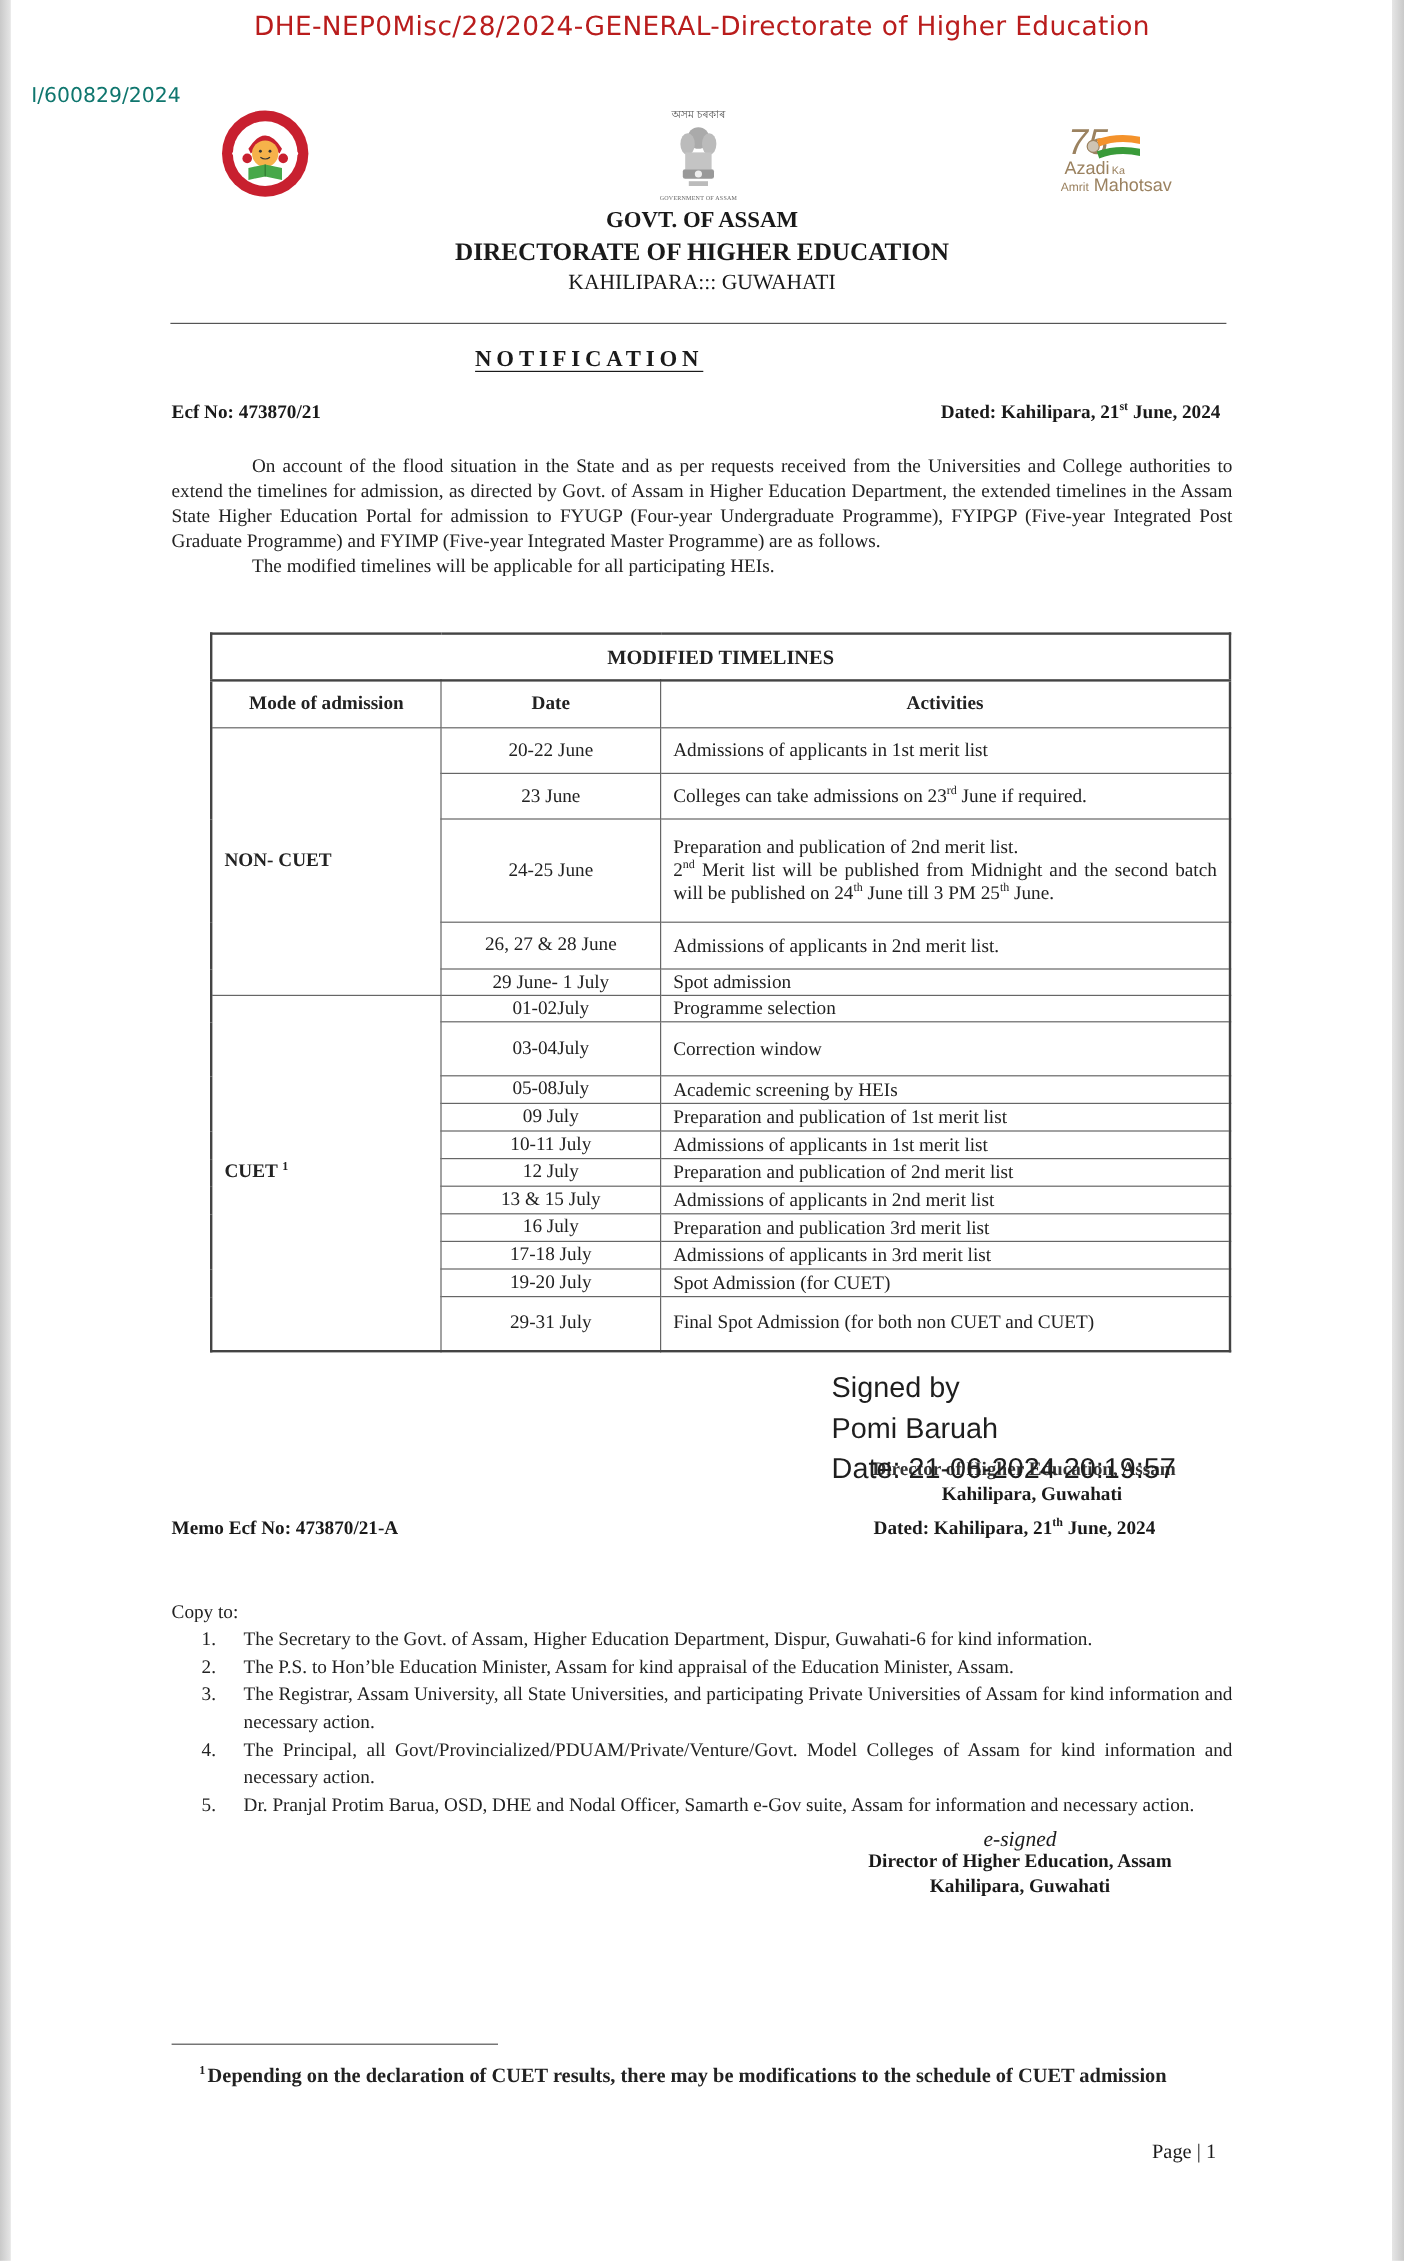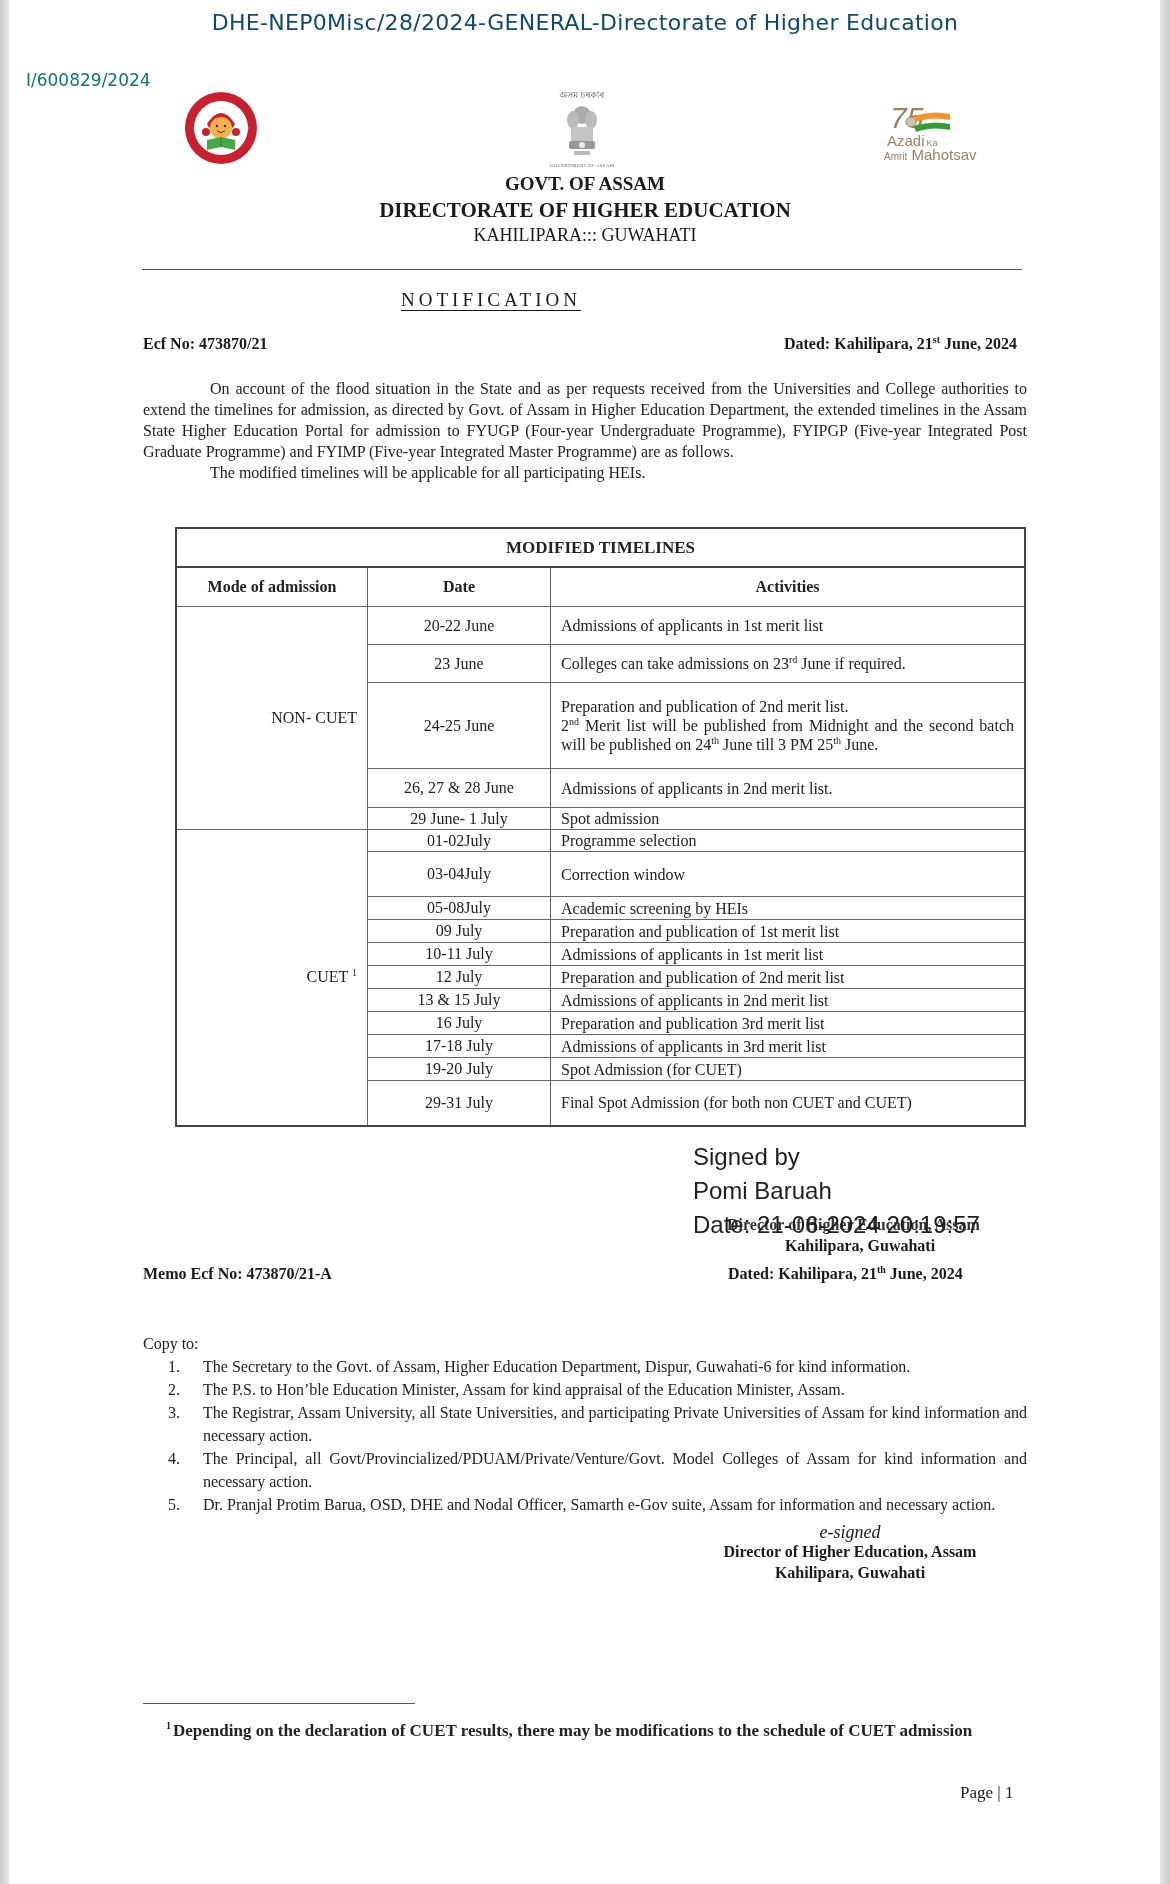--- a/index.html
+++ b/index.html
@@ -17,7 +17,7 @@
   .center { text-align: center; }
   .bold { font-weight: bold; }
 
-  .top-title { left: 0; width: 1170px; top: 10px; font-size: 22px; text-align: center; letter-spacing: 0.3px; color: #0c4a6e; }
+  .top-title { left: 0; width: 1170px; top: 10px; font-size: 22px; text-align: center; letter-spacing: 0.3px; color: #b91c1c; }
   .file-no { left: 26px; top: 70px; font-size: 17px; color: #0f766e; }
 
   .hdr-line { position: absolute; left: 142px; top: 269px; width: 880px; height: 0; border-top: 1.5px solid #555; }

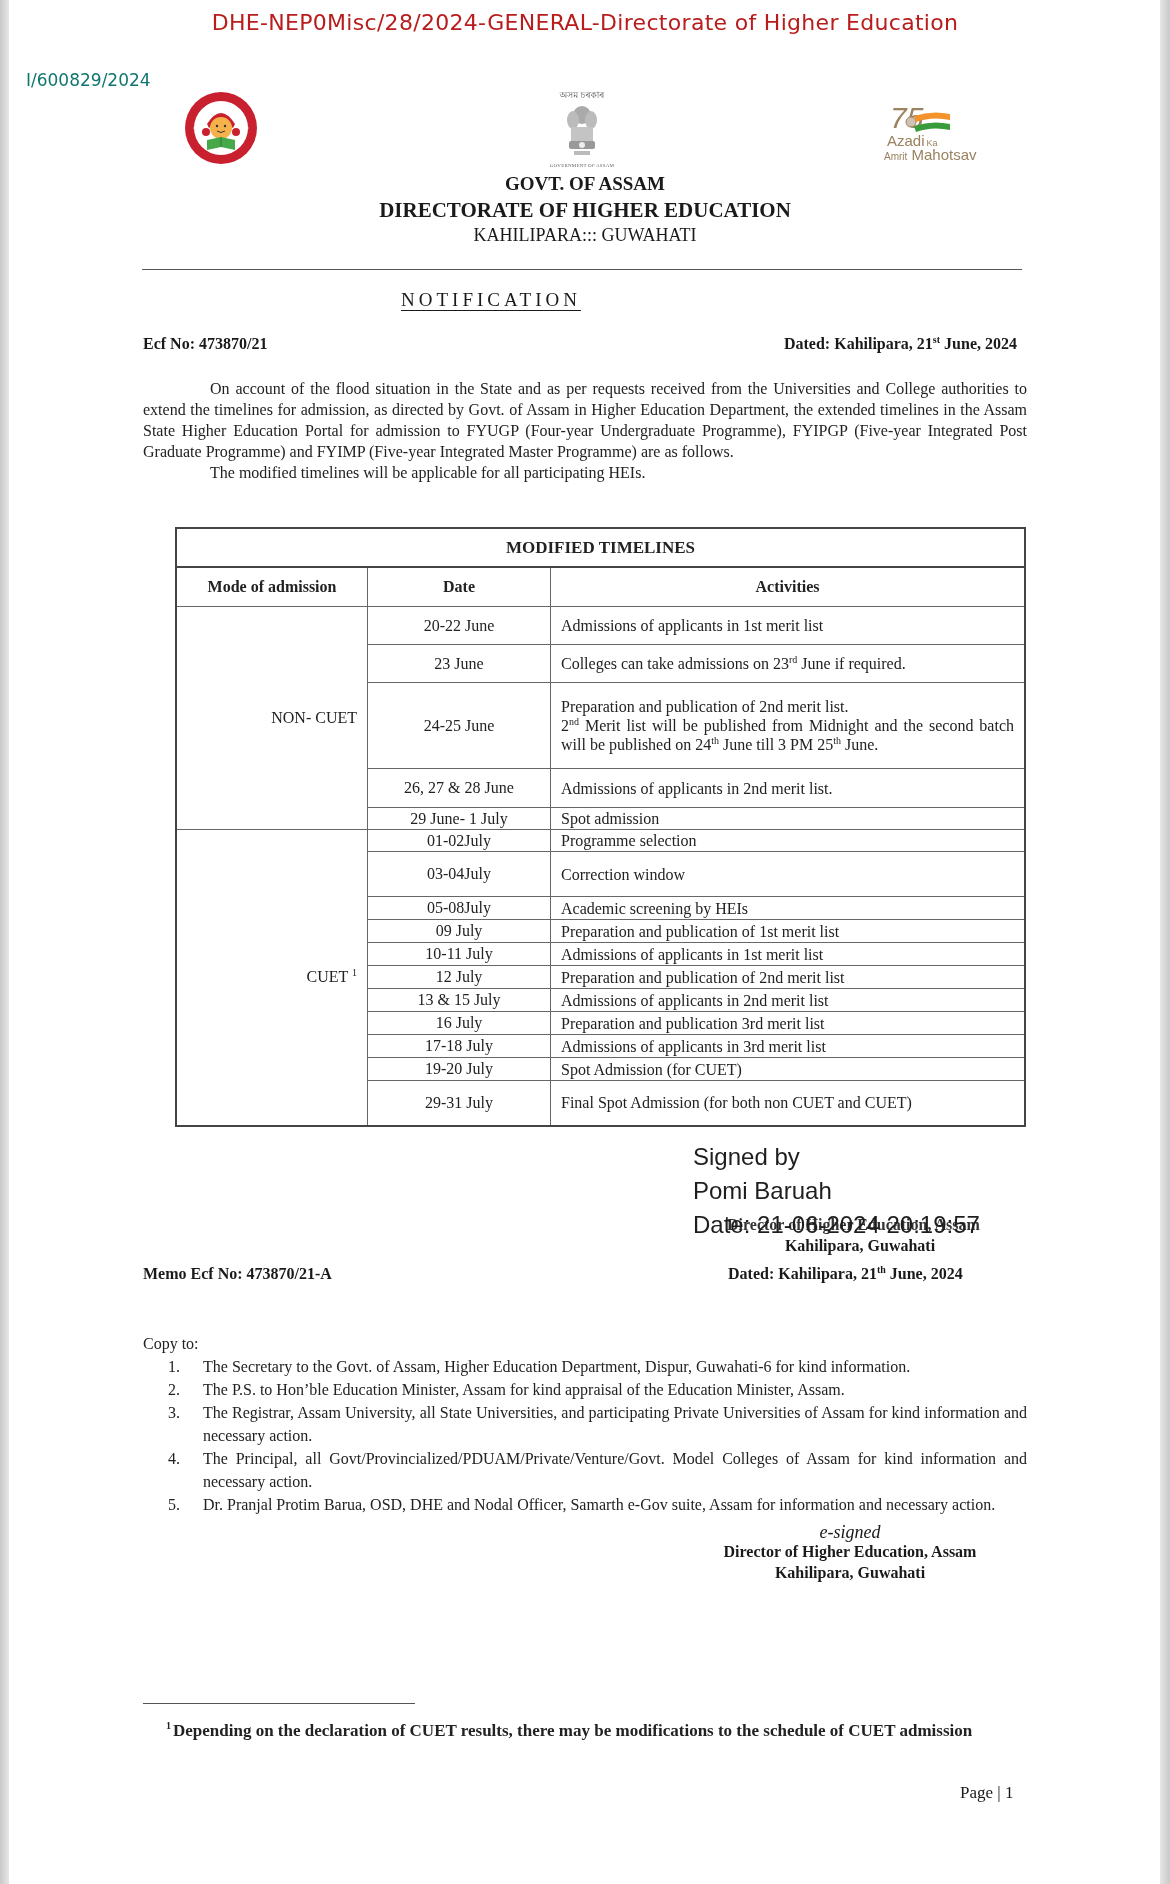--- a/index.html
+++ b/index.html
@@ -22,7 +22,7 @@
 
   .hdr-line { position: absolute; left: 142px; top: 269px; width: 880px; height: 0; border-top: 1.5px solid #555; }
 
-  .notif { left: 0; width: 982px; top: 289px; font-size: 19px; font-weight: normal; text-align: center; letter-spacing: 4px; }
+  .notif { left: 0; width: 982px; top: 289px; font-size: 19px; font-weight: bold; text-align: center; letter-spacing: 4px; }
   .notif span { text-decoration: underline; text-underline-offset: 4px; }
 
   .para { position: absolute; left: 143px; width: 884px; top: 378px; font-size: 16px; line-height: 21px; text-align: justify; color: #222; }

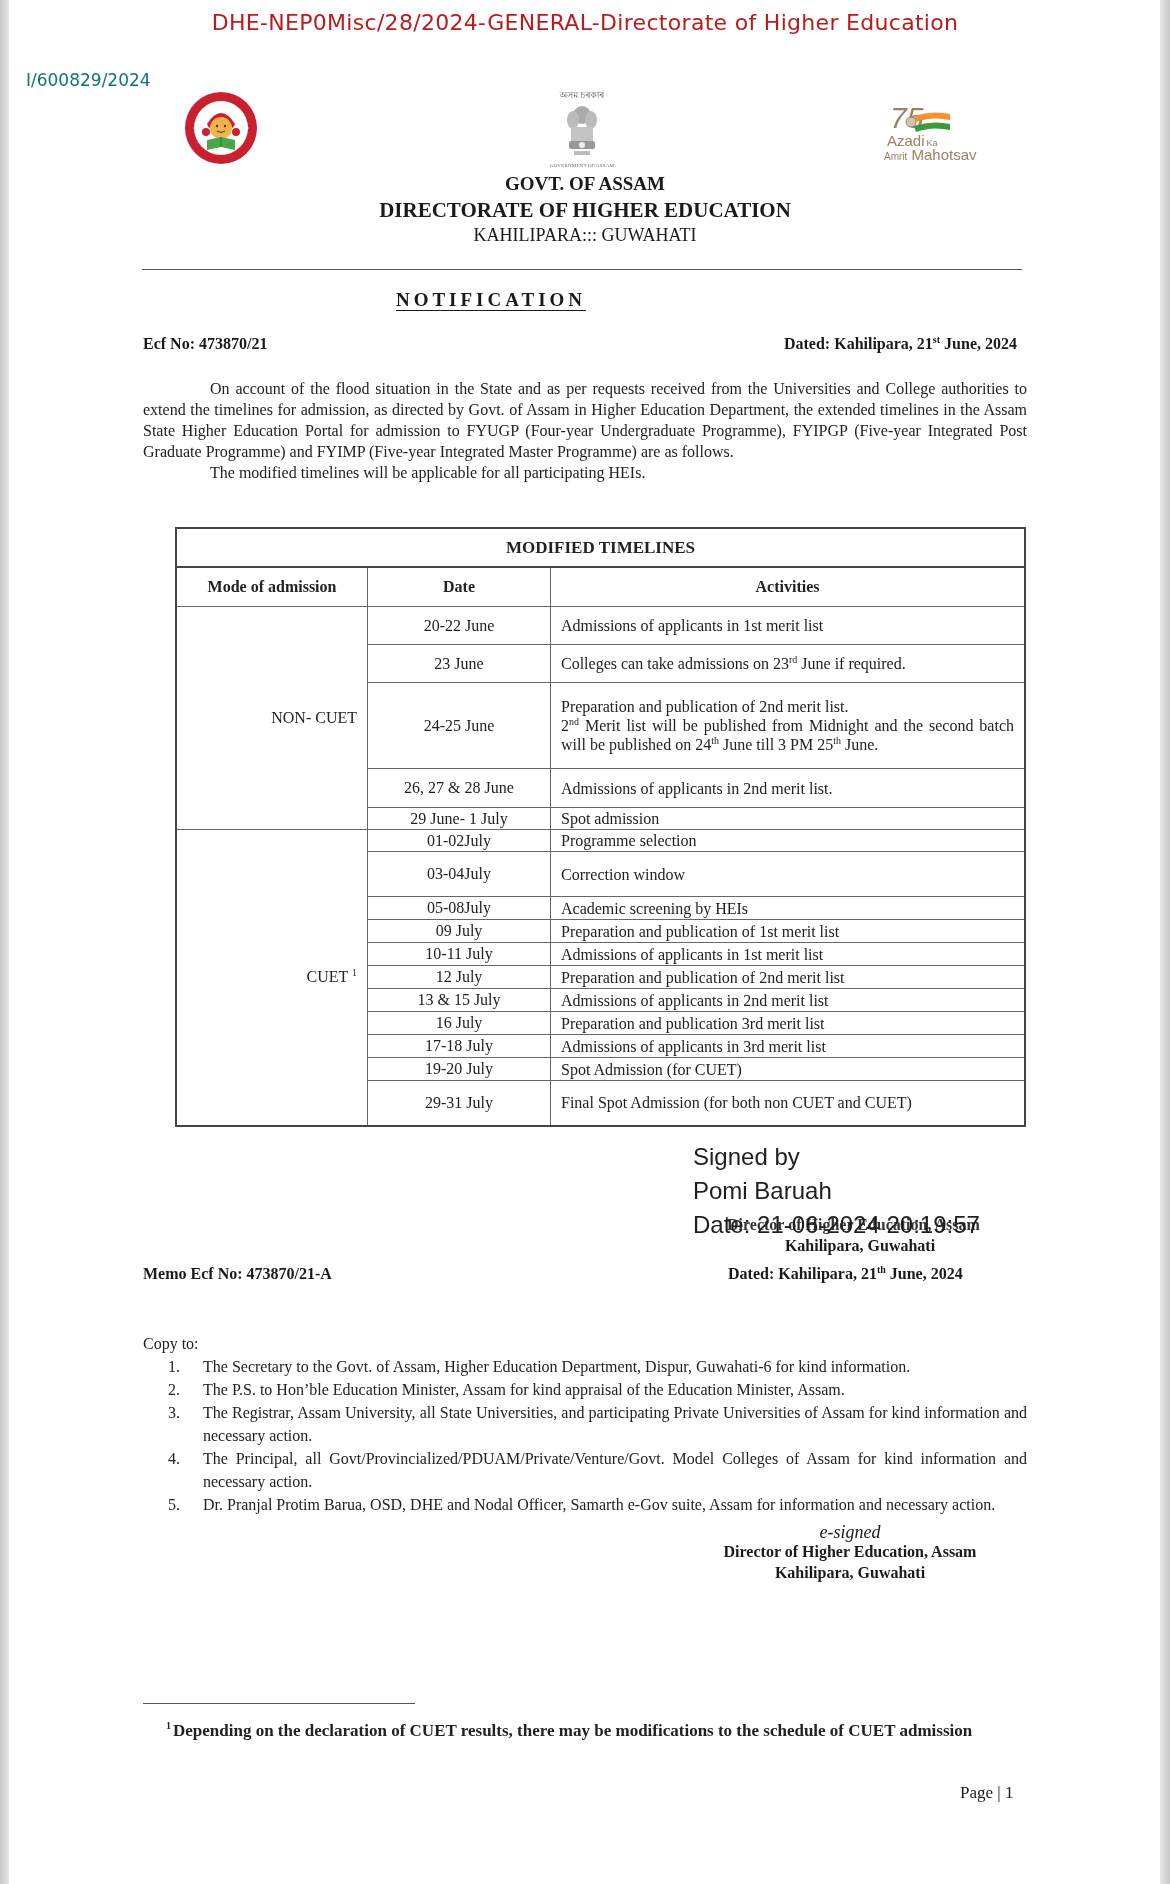--- a/index.html
+++ b/index.html
@@ -35,7 +35,7 @@
   table.tl th { font-weight: bold; text-align: center; }
   table.tl .title-row th { height: 37px; font-size: 17px; border-bottom: 2px solid #444; }
   table.tl .col-row th { height: 38px; }
-  table.tl td.mode { text-align: right; font-weight: normal; width: 170px; }
+  table.tl td.mode { text-align: left; font-weight: bold; width: 170px; }
   table.tl td.date { text-align: center; width: 162px; }
   table.tl td.act { text-align: left; line-height: 19px; }
   table.tl td.act.just { text-align: justify; }

